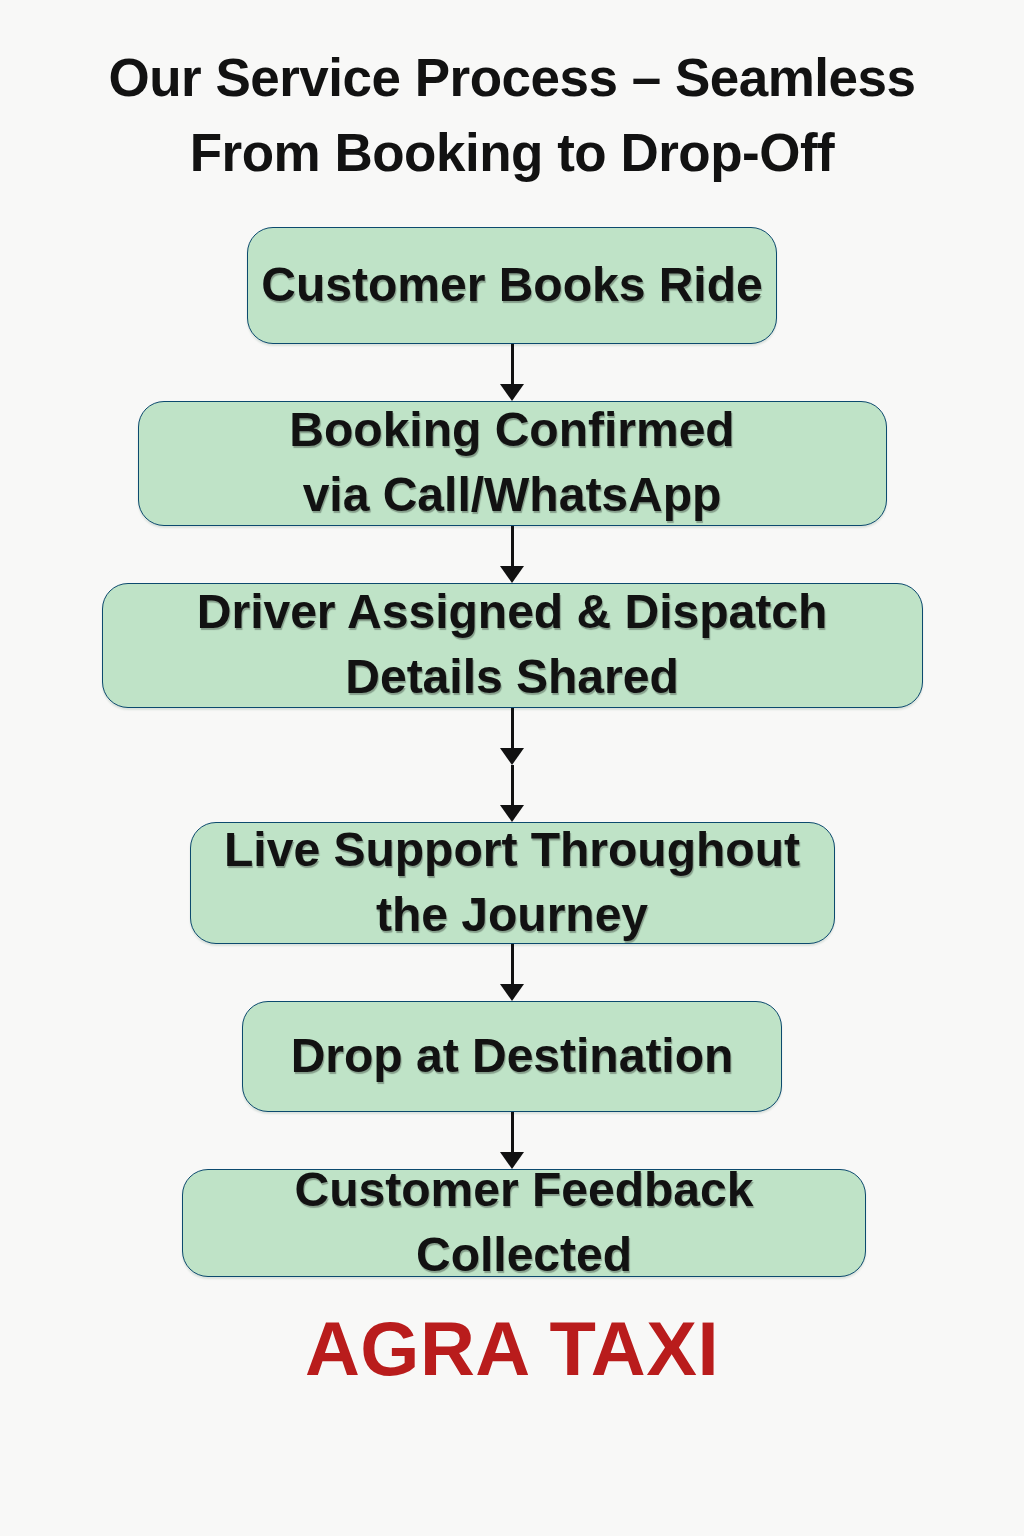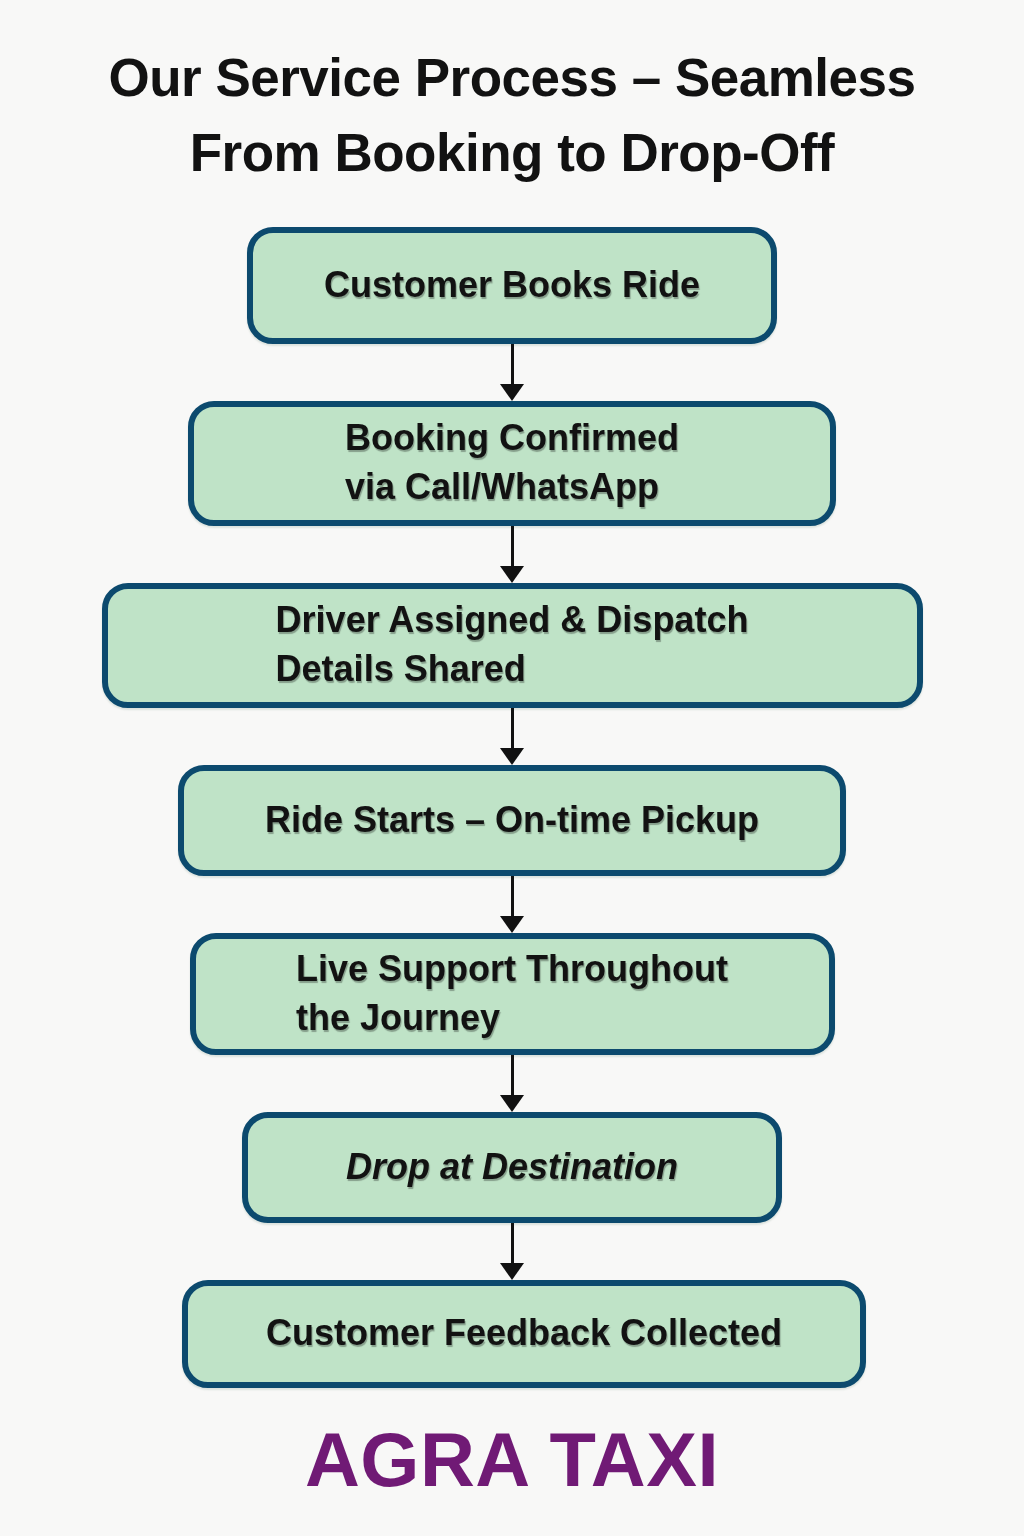--- a/index.html
+++ b/index.html
@@ -42,12 +42,13 @@
 
   .step {
     background: #bfe3c7;
-    border: 6px solid #0c4a6e;
+    border: 1px solid #0c4a6e;
     border-radius: 26px;
     display: flex;
     align-items: center;
     justify-content: center;
-    font-size: 36px;
+    text-align: center;
+    font-size: 48px;
     line-height: 1.35;
     font-weight: 800;
     color: #121212;

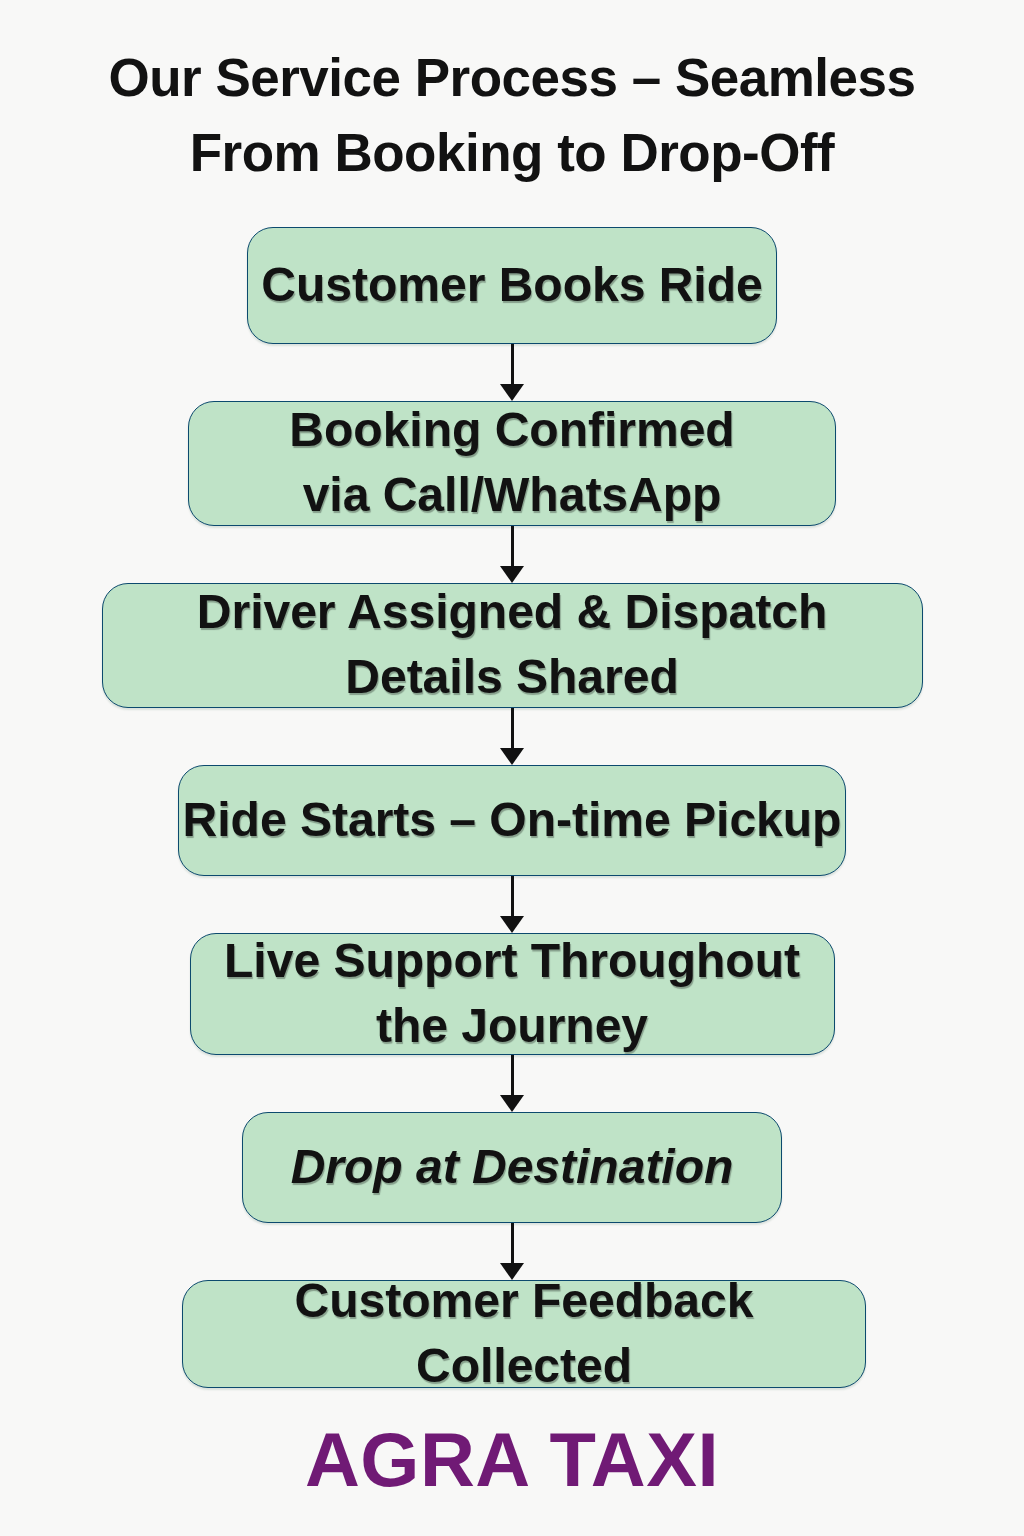--- a/index.html
+++ b/index.html
@@ -58,7 +58,7 @@
   }
 
   .step-1 { width: 530px; height: 117px; }
-  .step-2 { width: 648px; height: 125px; }
+  .step-2 { width: 749px; height: 125px; }
   .step-3 { width: 821px; height: 125px; }
   .step-4 { width: 668px; height: 111px; }
   .step-5 { width: 645px; height: 122px; }

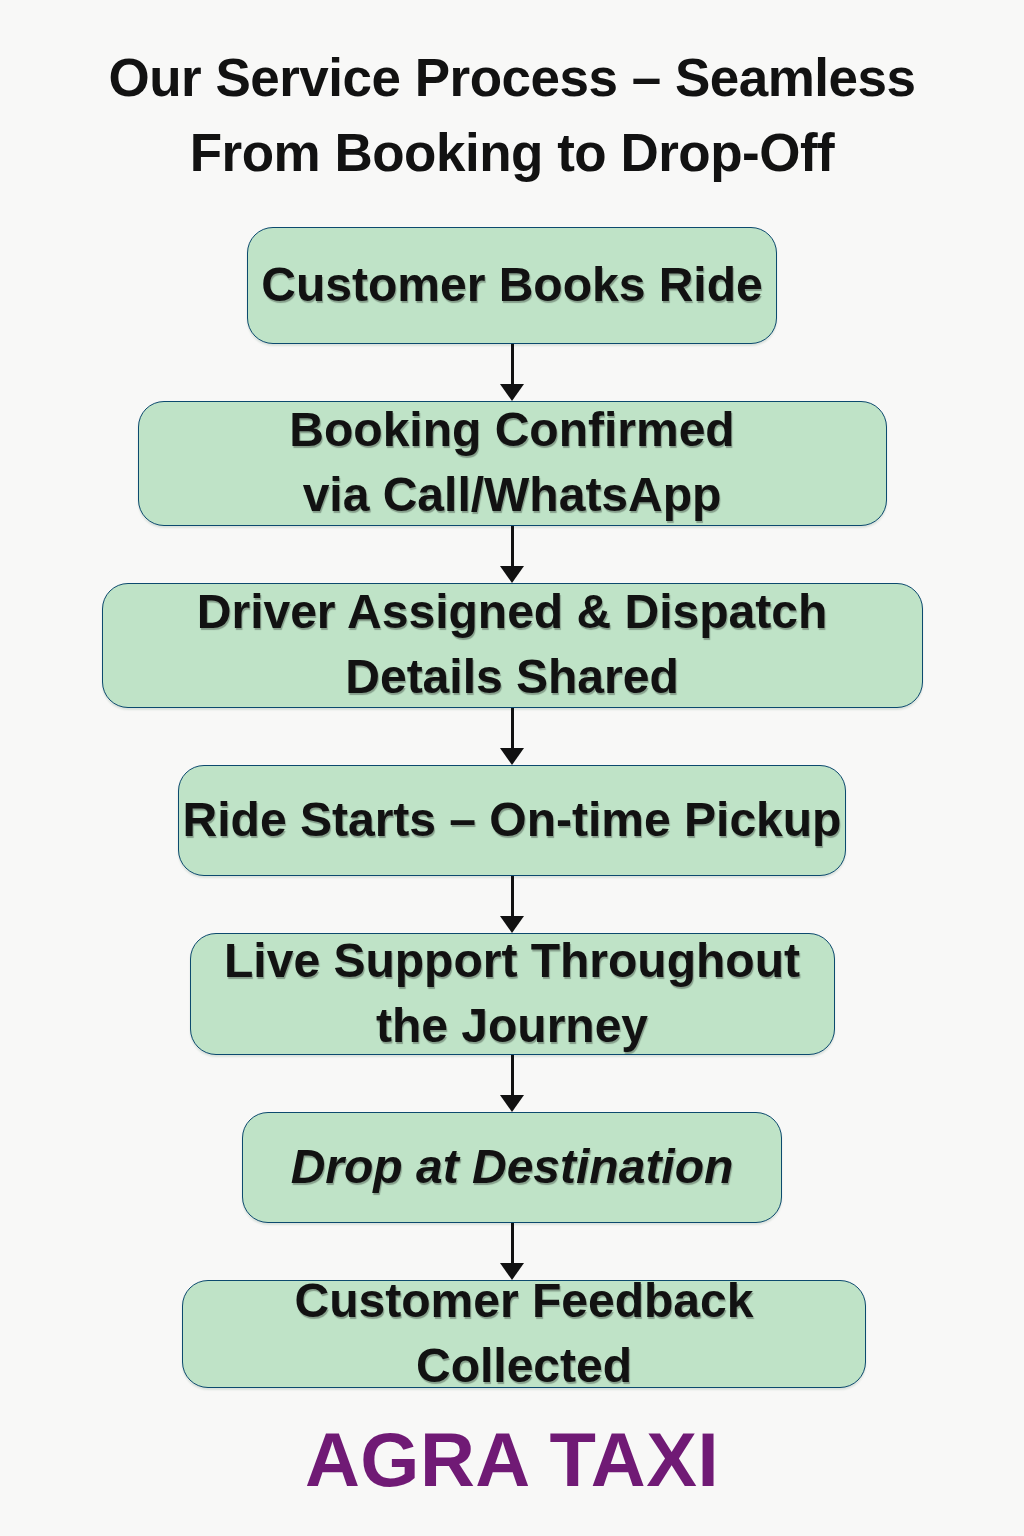--- a/index.html
+++ b/index.html
@@ -127,7 +127,6 @@
       <div class="head"></div>
     </div>
 
-    <div class="step step-4">Ride Starts – On-time Pickup</div>
 
     <div class="arrow">
       <div class="stem"></div>

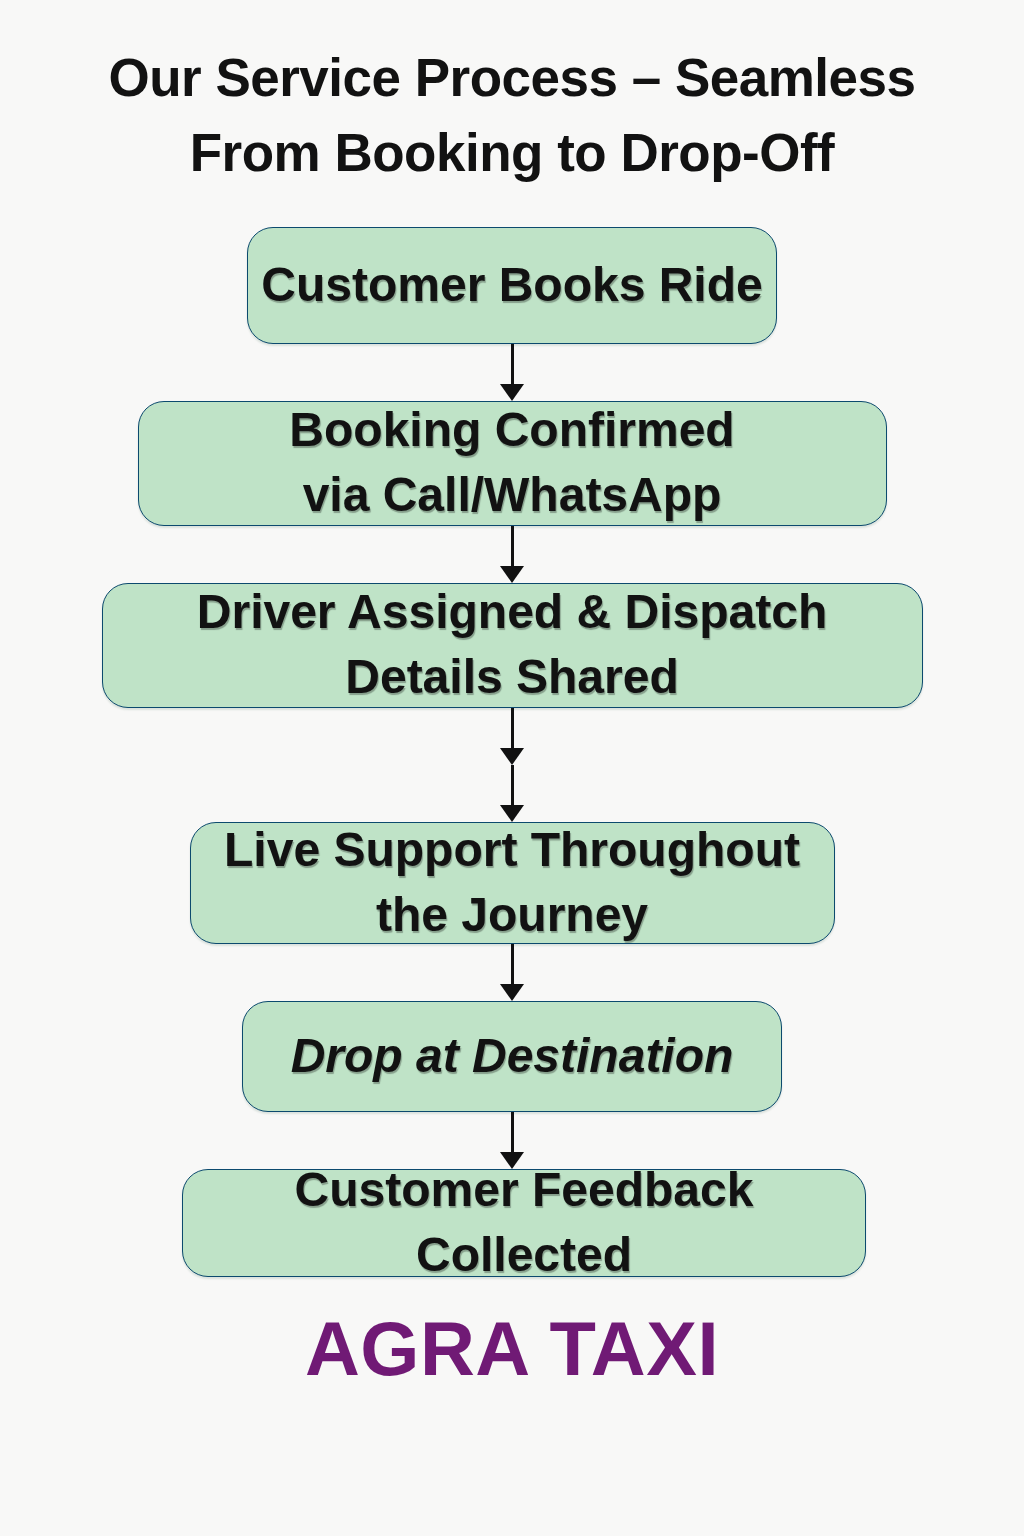--- a/index.html
+++ b/index.html
@@ -62,7 +62,7 @@
   .step-3 { width: 821px; height: 125px; }
   .step-4 { width: 668px; height: 111px; }
   .step-5 { width: 645px; height: 122px; }
-  .step-6 { width: 540px; height: 111px; font-style: italic; }
+  .step-6 { width: 540px; height: 111px; }
   .step-7 { width: 684px; height: 108px; margin-left: 24px; }
 
   .arrow {

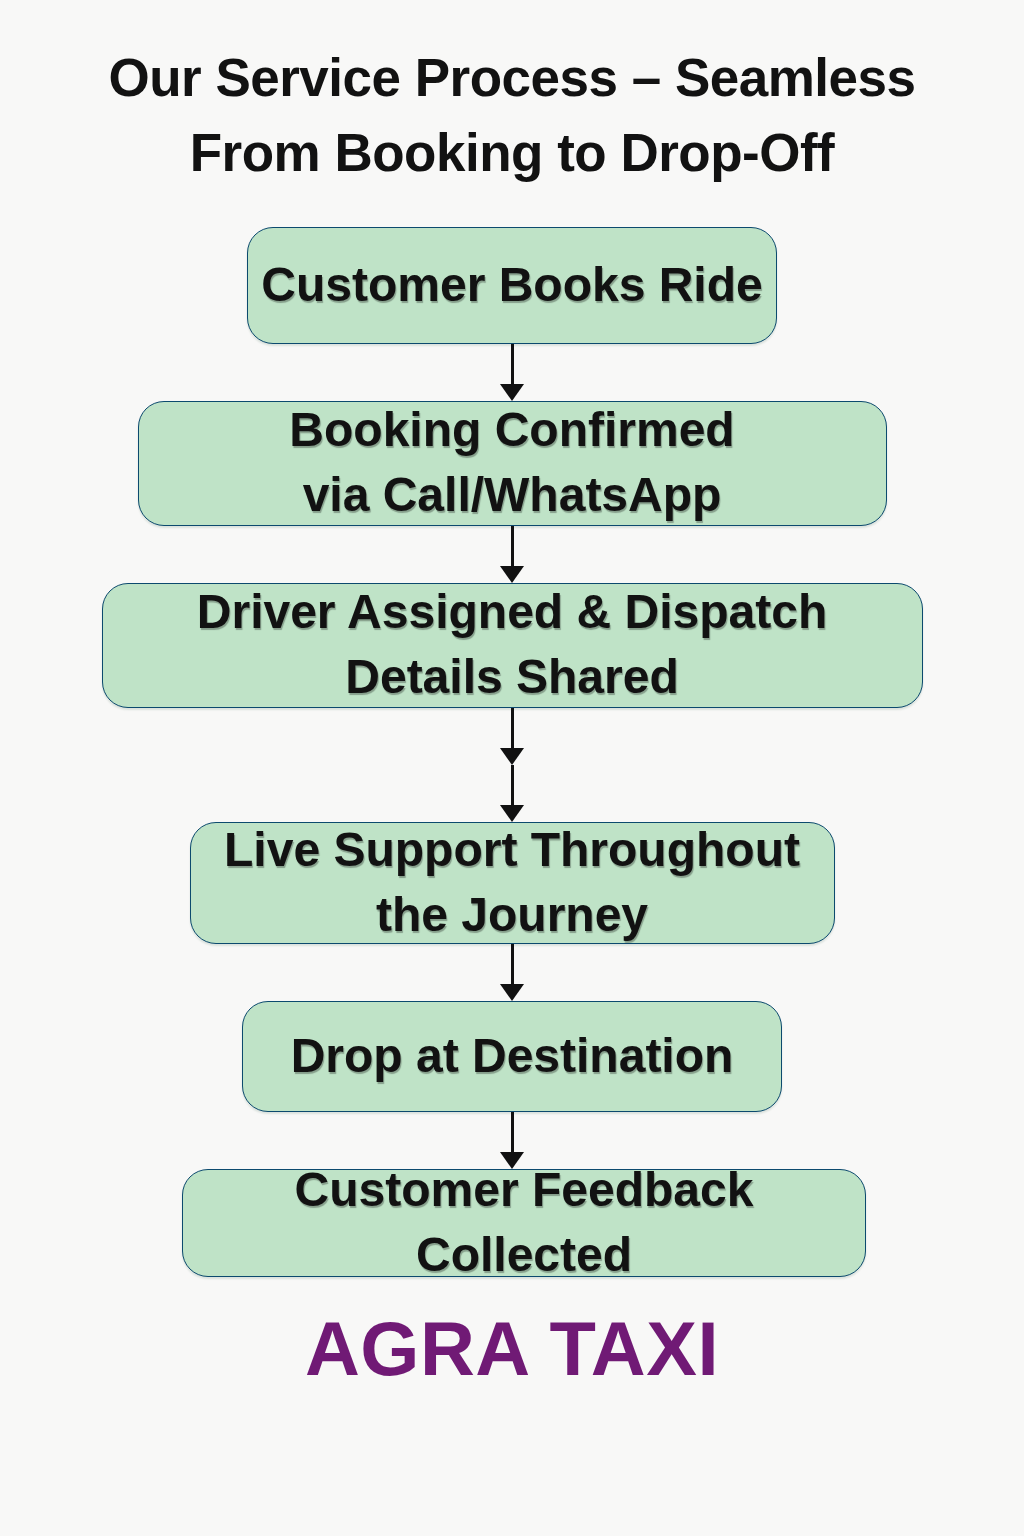--- a/index.html
+++ b/index.html
@@ -90,7 +90,7 @@
     font-size: 76px;
     font-weight: 800;
     letter-spacing: 0.5px;
-    color: #701a75;
+    color: #b91c1c;
     text-align: center;
   }
 </style>

